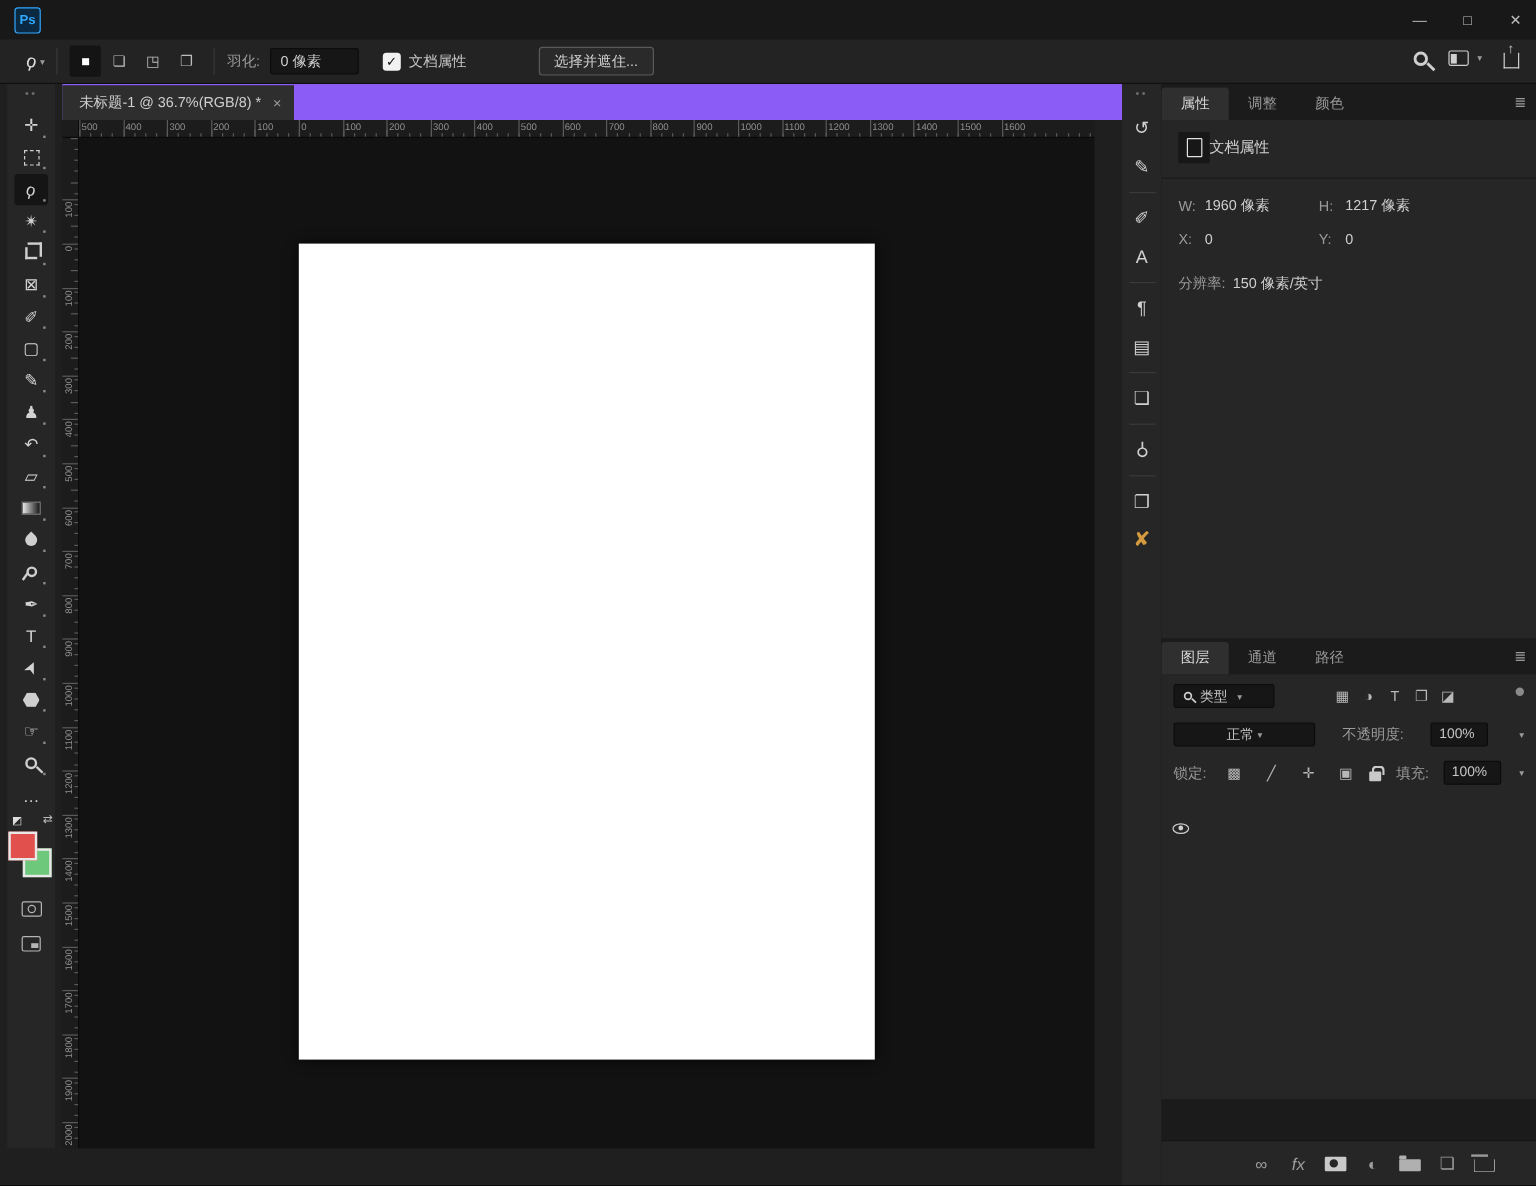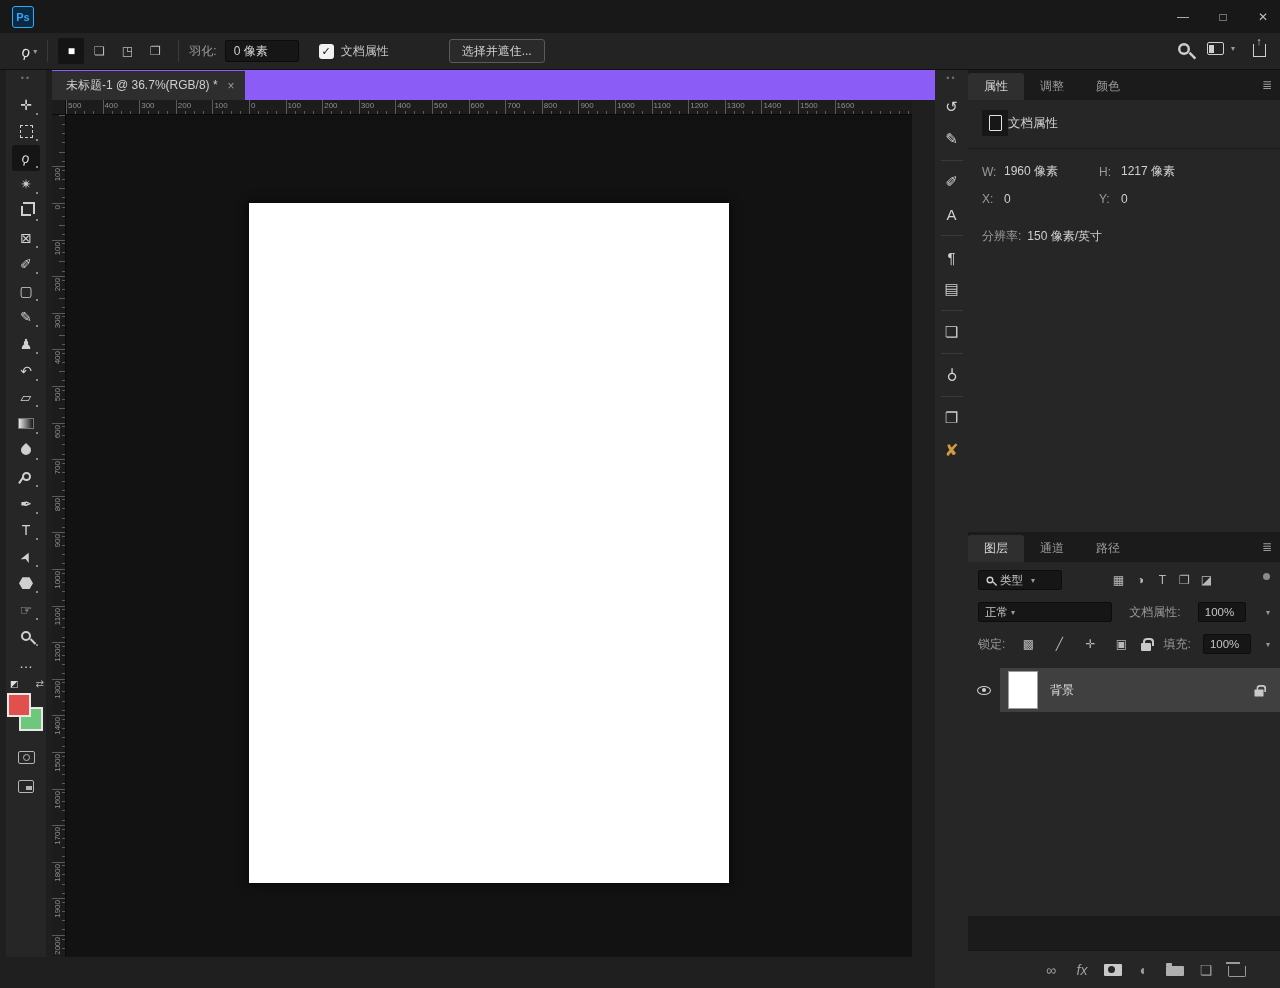--- a/index.html
+++ b/index.html
@@ -604,7 +604,7 @@
           <span style="width:7px;height:7px;border-radius:50%;background:#8a8a8a;margin-top:-8px"></span>
         </div>
         <div class="row" style="margin-top:12px;justify-content:space-between">
-          <div class="selbox" style="width:134px;justify-content:flex-start">
+          <div class="selbox" style="width:118px;justify-content:center">
             <span>正常</span>
               <span class="caret">▾</span>
           </div>

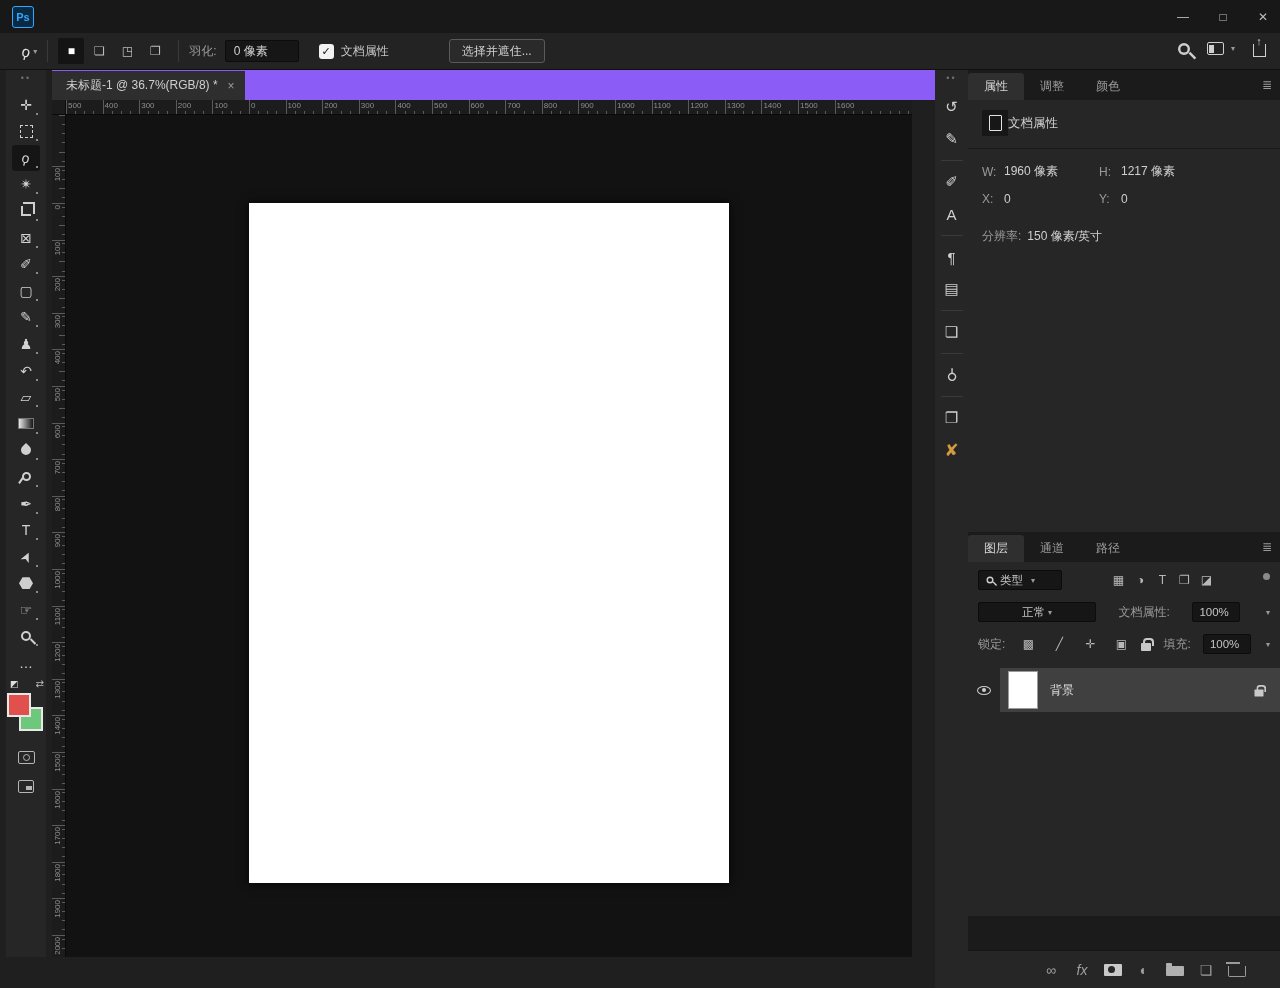--- a/index.html
+++ b/index.html
@@ -608,7 +608,7 @@
             <span>正常</span>
               <span class="caret">▾</span>
           </div>
-          <span class="dim">文档属性:</span>
+          <span class="dim">不透明度:</span>
           <div class="selbox" style="width:48px">
               <span>100%</span>
             </div>

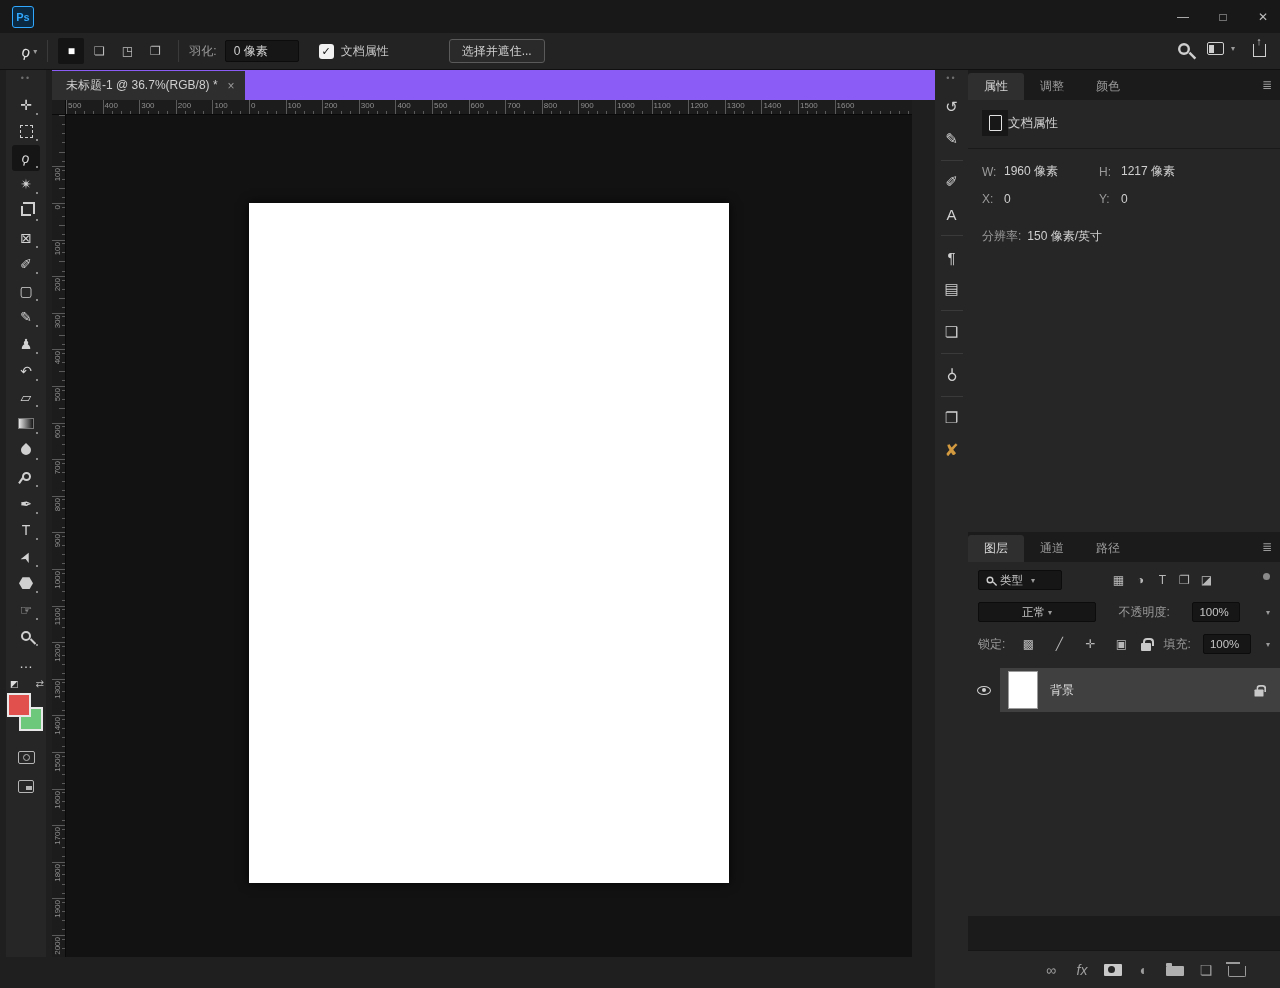--- a/index.html
+++ b/index.html
@@ -633,11 +633,6 @@
           <span style="width:32px;display:flex;justify-content:center">
             <span class="c-eye"></span>
           </span>
-          <div class="body">
-            <span class="thumb"></span>
-            <span style="margin-left:12px;color:#dcdcdc">背景</span>
-            <span class="c-lock" style="margin-left:auto;margin-right:16px;transform:scale(.9)"></span>
-          </div>
         </div>
       </div>
     </div>

